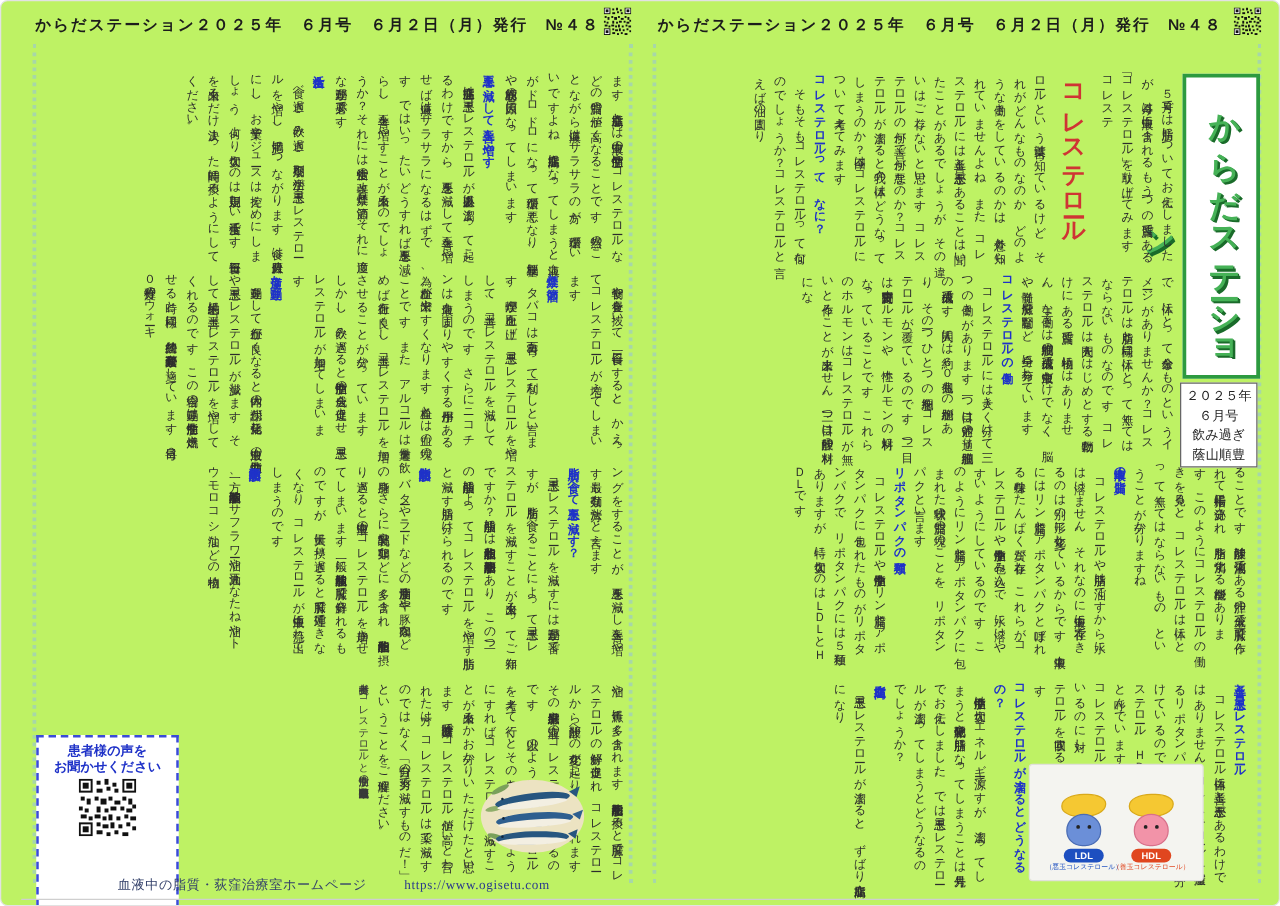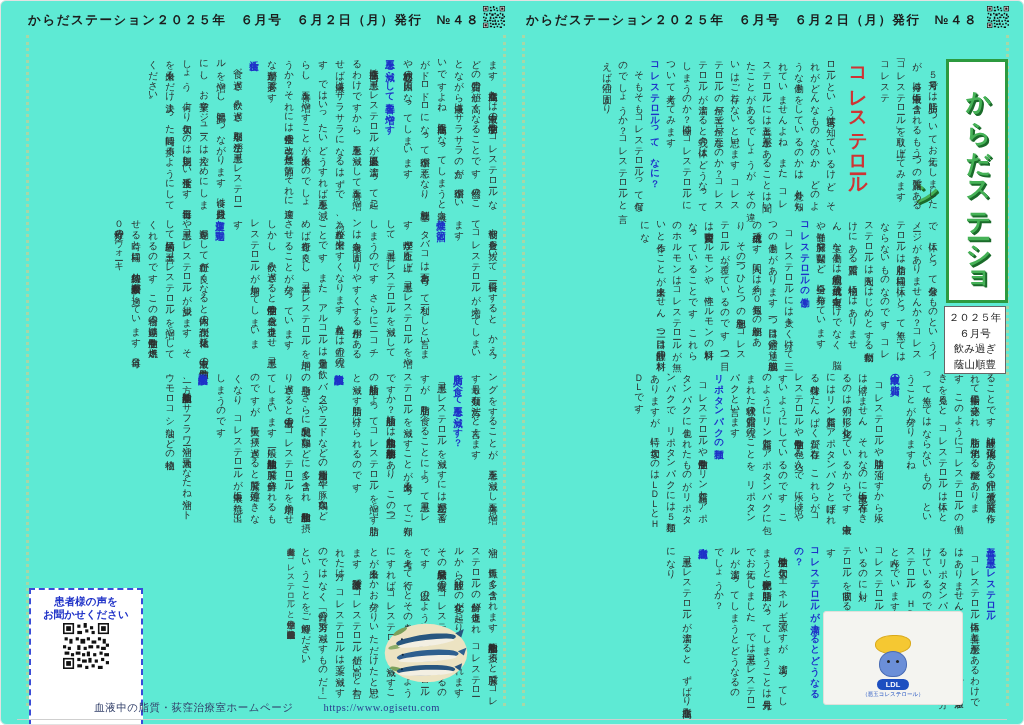--- a/index.html
+++ b/index.html
@@ -3,7 +3,7 @@
 <meta charset="utf-8">
 <style>
   html,body{margin:0;padding:0;background:#ffffff;}
-  .canvas{position:relative;width:1024px;height:725px;background:#5eead4;overflow:hidden;
+  .canvas{position:relative;width:1024px;height:725px;background:#bef264;overflow:hidden;
           font-family:"Liberation Serif",serif;border:1px solid #e2e2e2;border-radius:6px;box-sizing:border-box;}
   .page{position:absolute;top:0;height:725px;}
   .pheader{position:absolute;top:11px;left:0;right:26px;text-align:center;

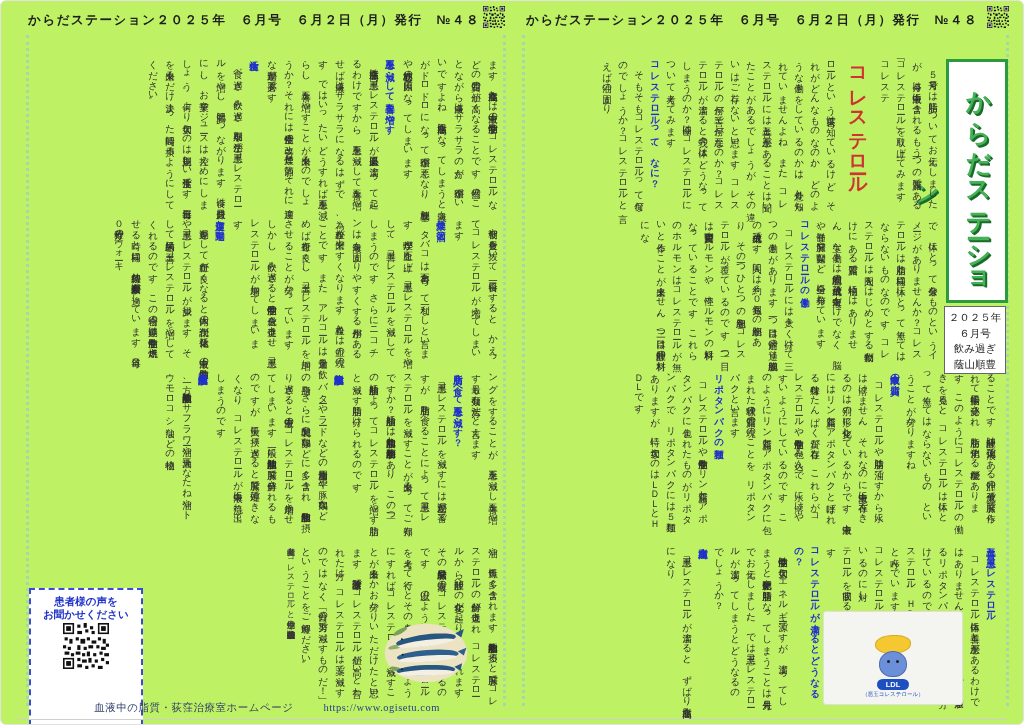--- a/index.html
+++ b/index.html
@@ -240,6 +240,12 @@
         <div class="pill ldl">LDL</div>
         <div class="cap ldl">（悪玉コレステロール）</div>
       </div>
+      <div class="mascot">
+        <div class="blob"></div>
+        <div class="mbody hdl"></div>
+        <div class="pill hdl">HDL</div>
+        <div class="cap hdl">（善玉コレステロール）</div>
+      </div>
     </div>
   </div>
 

